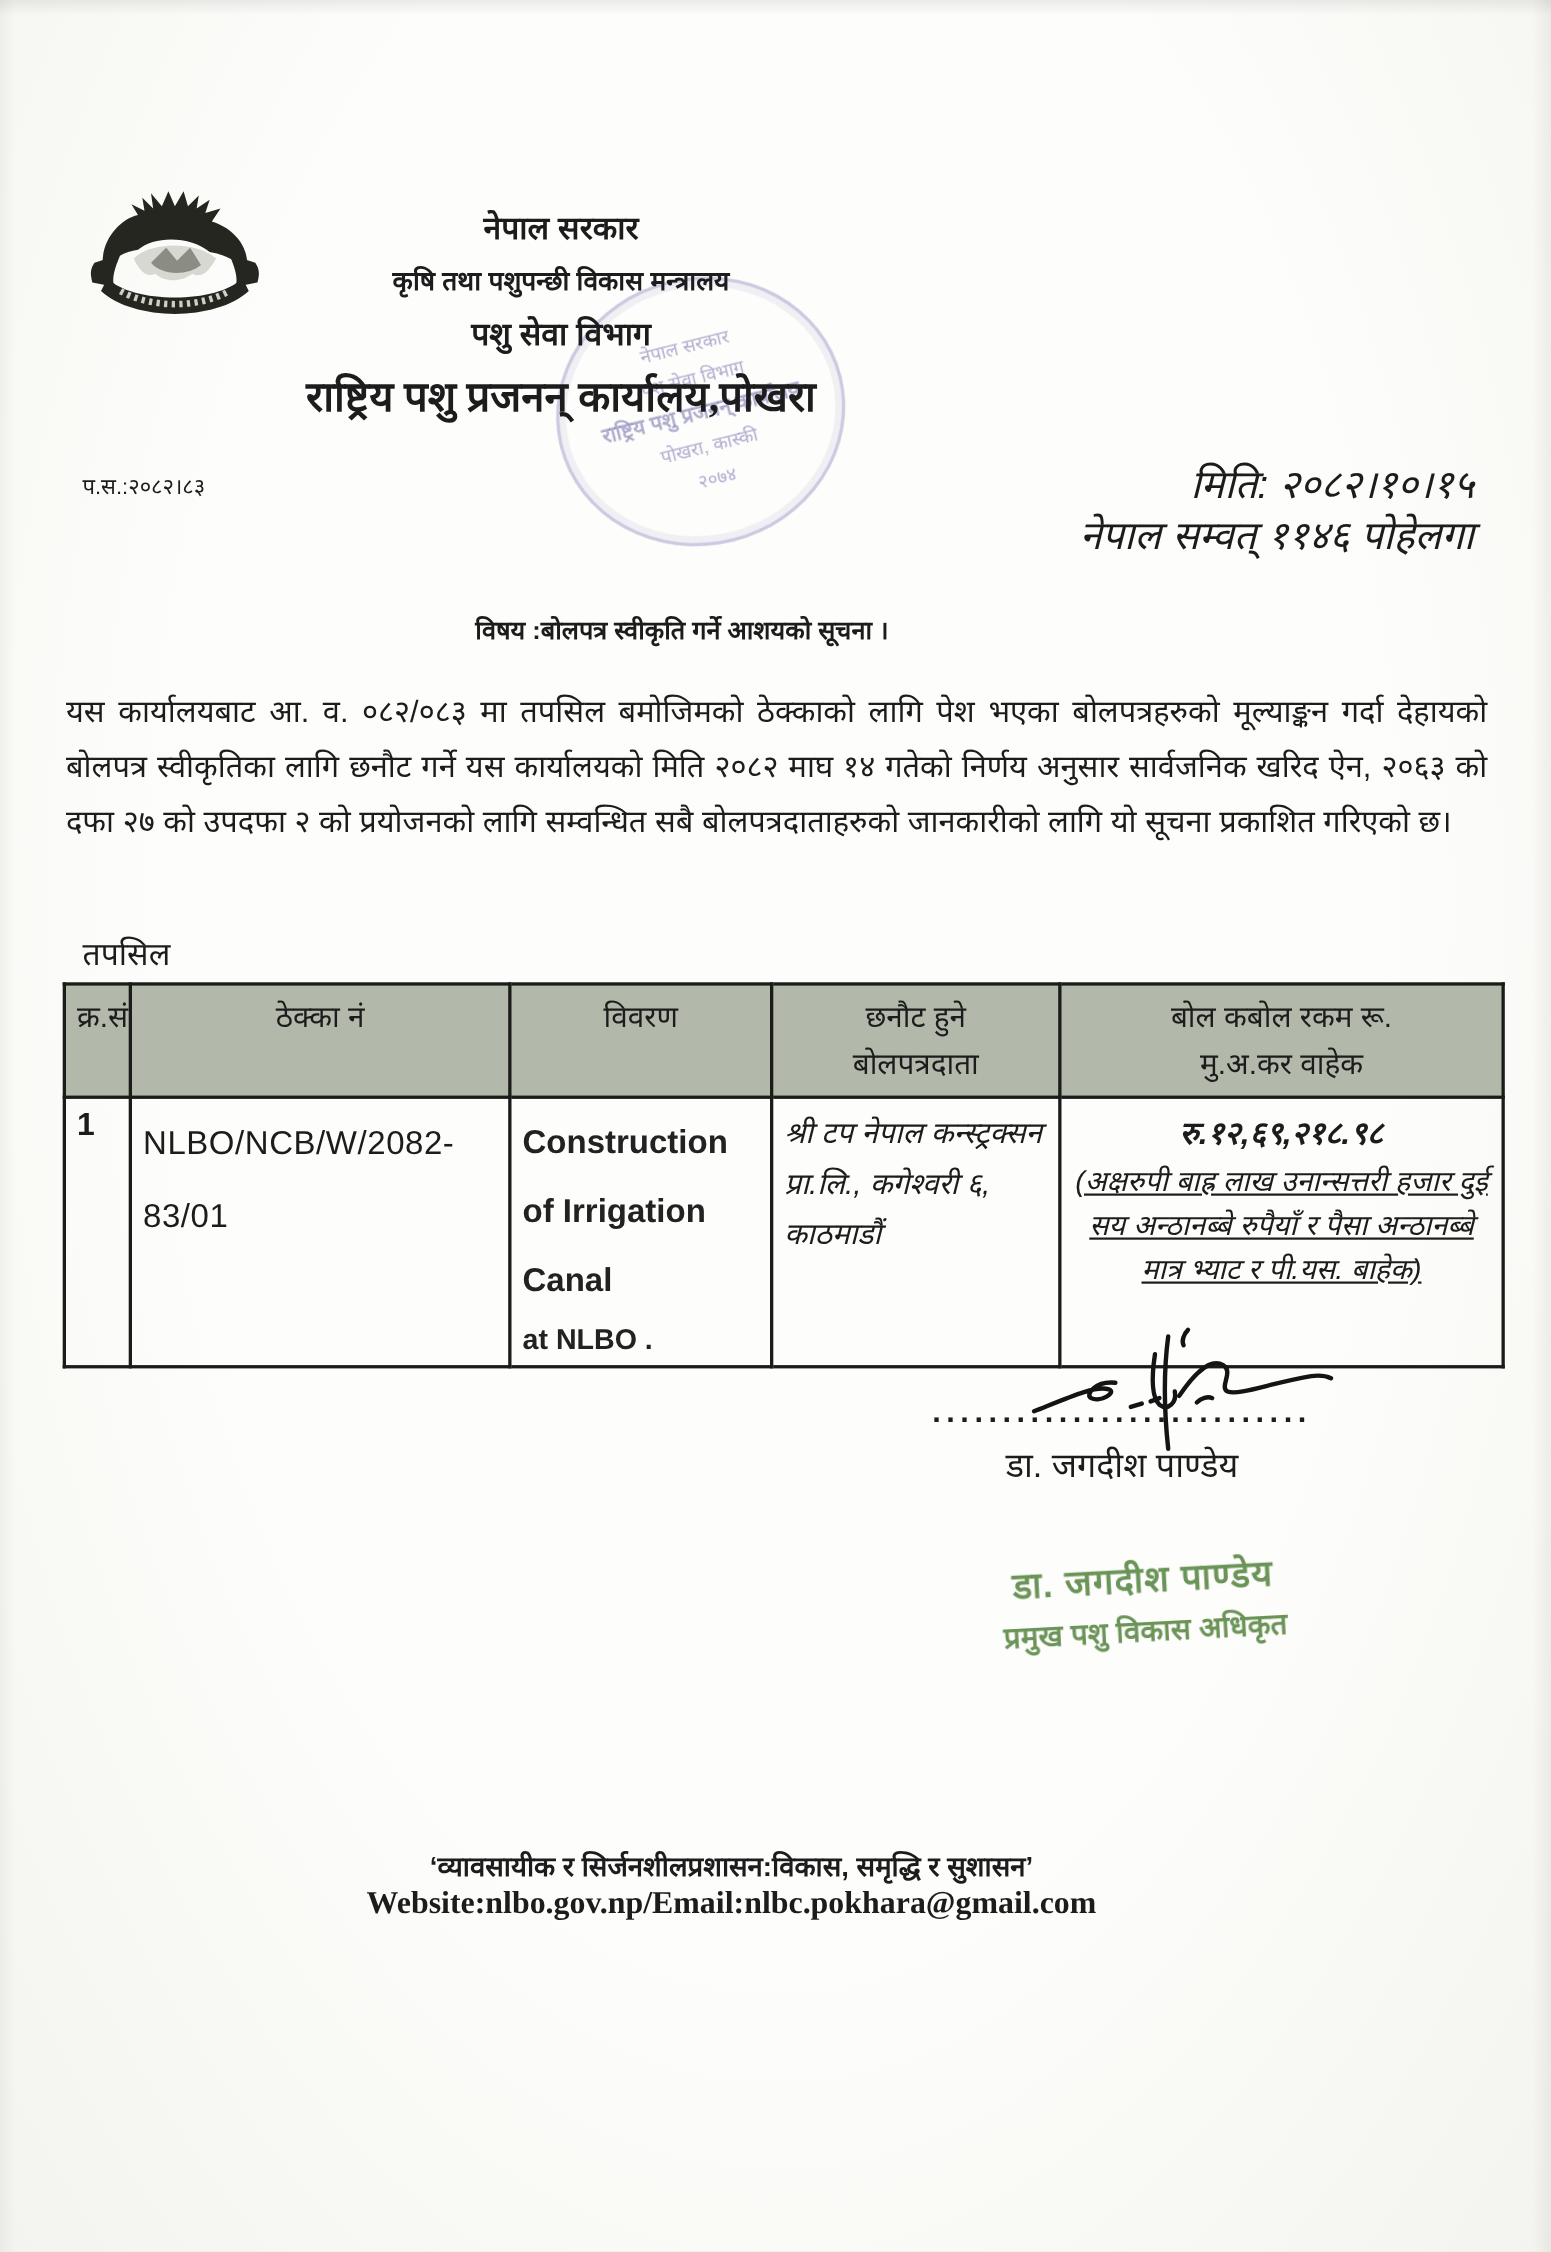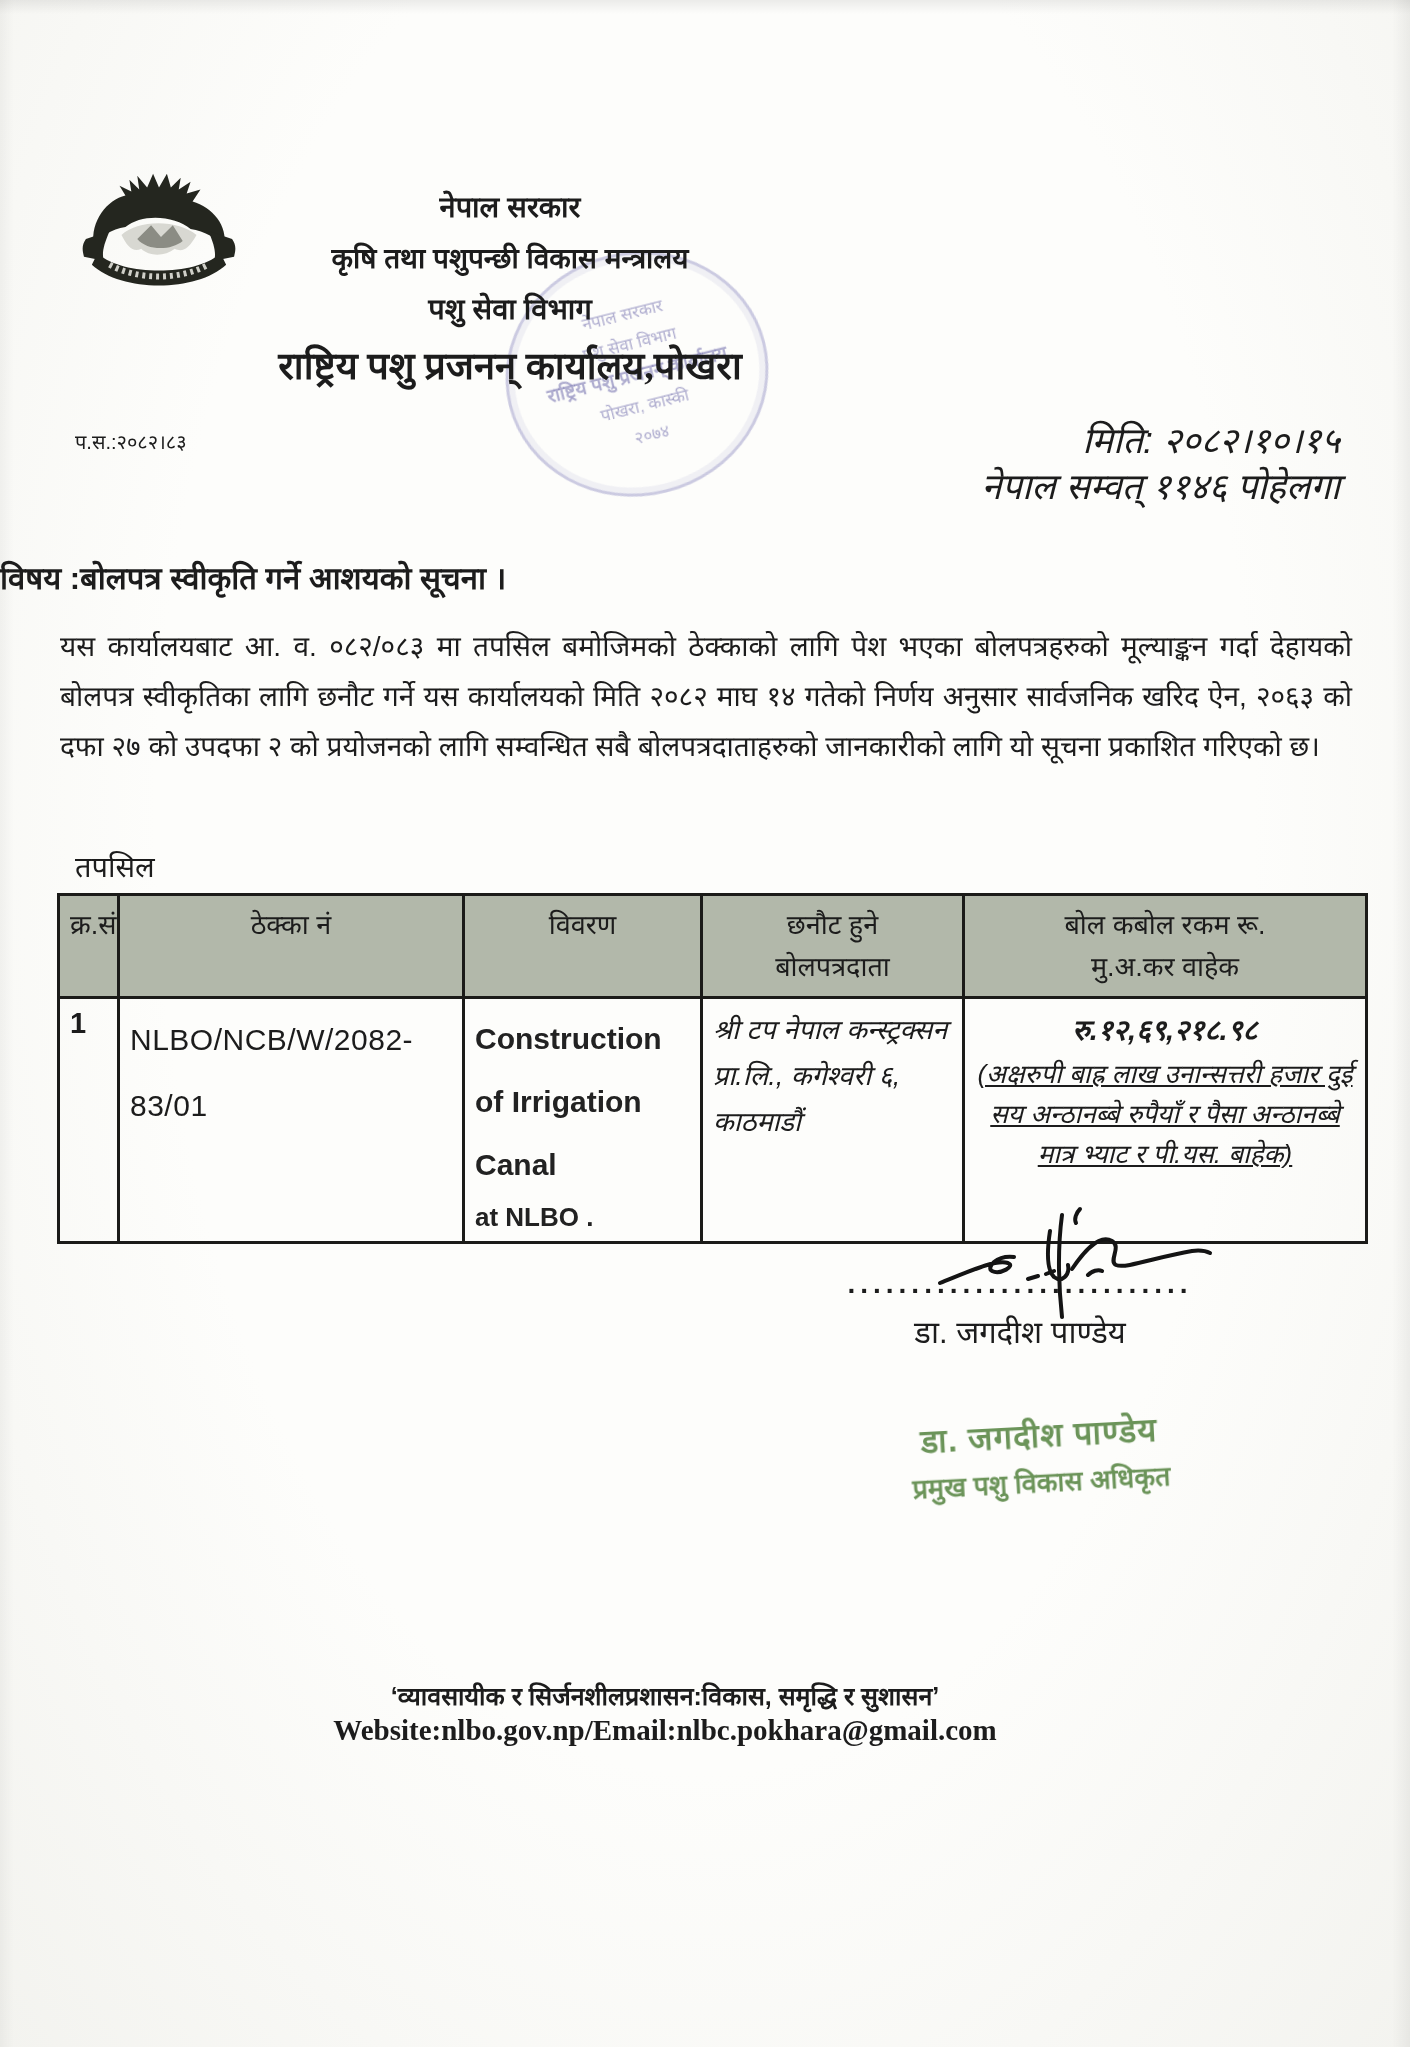--- a/index.html
+++ b/index.html
@@ -39,7 +39,7 @@
   
   .header-block{left:0;top:186px;width:1020px;text-align:center;z-index:2;}
   .h-gov{font-size:29px;font-weight:bold;margin:0 0 13px 0;}
-  .h-min{font-size:28px;font-weight:bold;margin:0 0 12px 0;}
+  .h-min{font-size:24px;font-weight:bold;margin:0 0 12px 0;}
   .h-dep{font-size:29px;font-weight:bold;margin:0 0 11px 0;}
   .h-off{font-size:38px;font-weight:bold;margin:0;font-family:Liberation Serif, serif;}
 

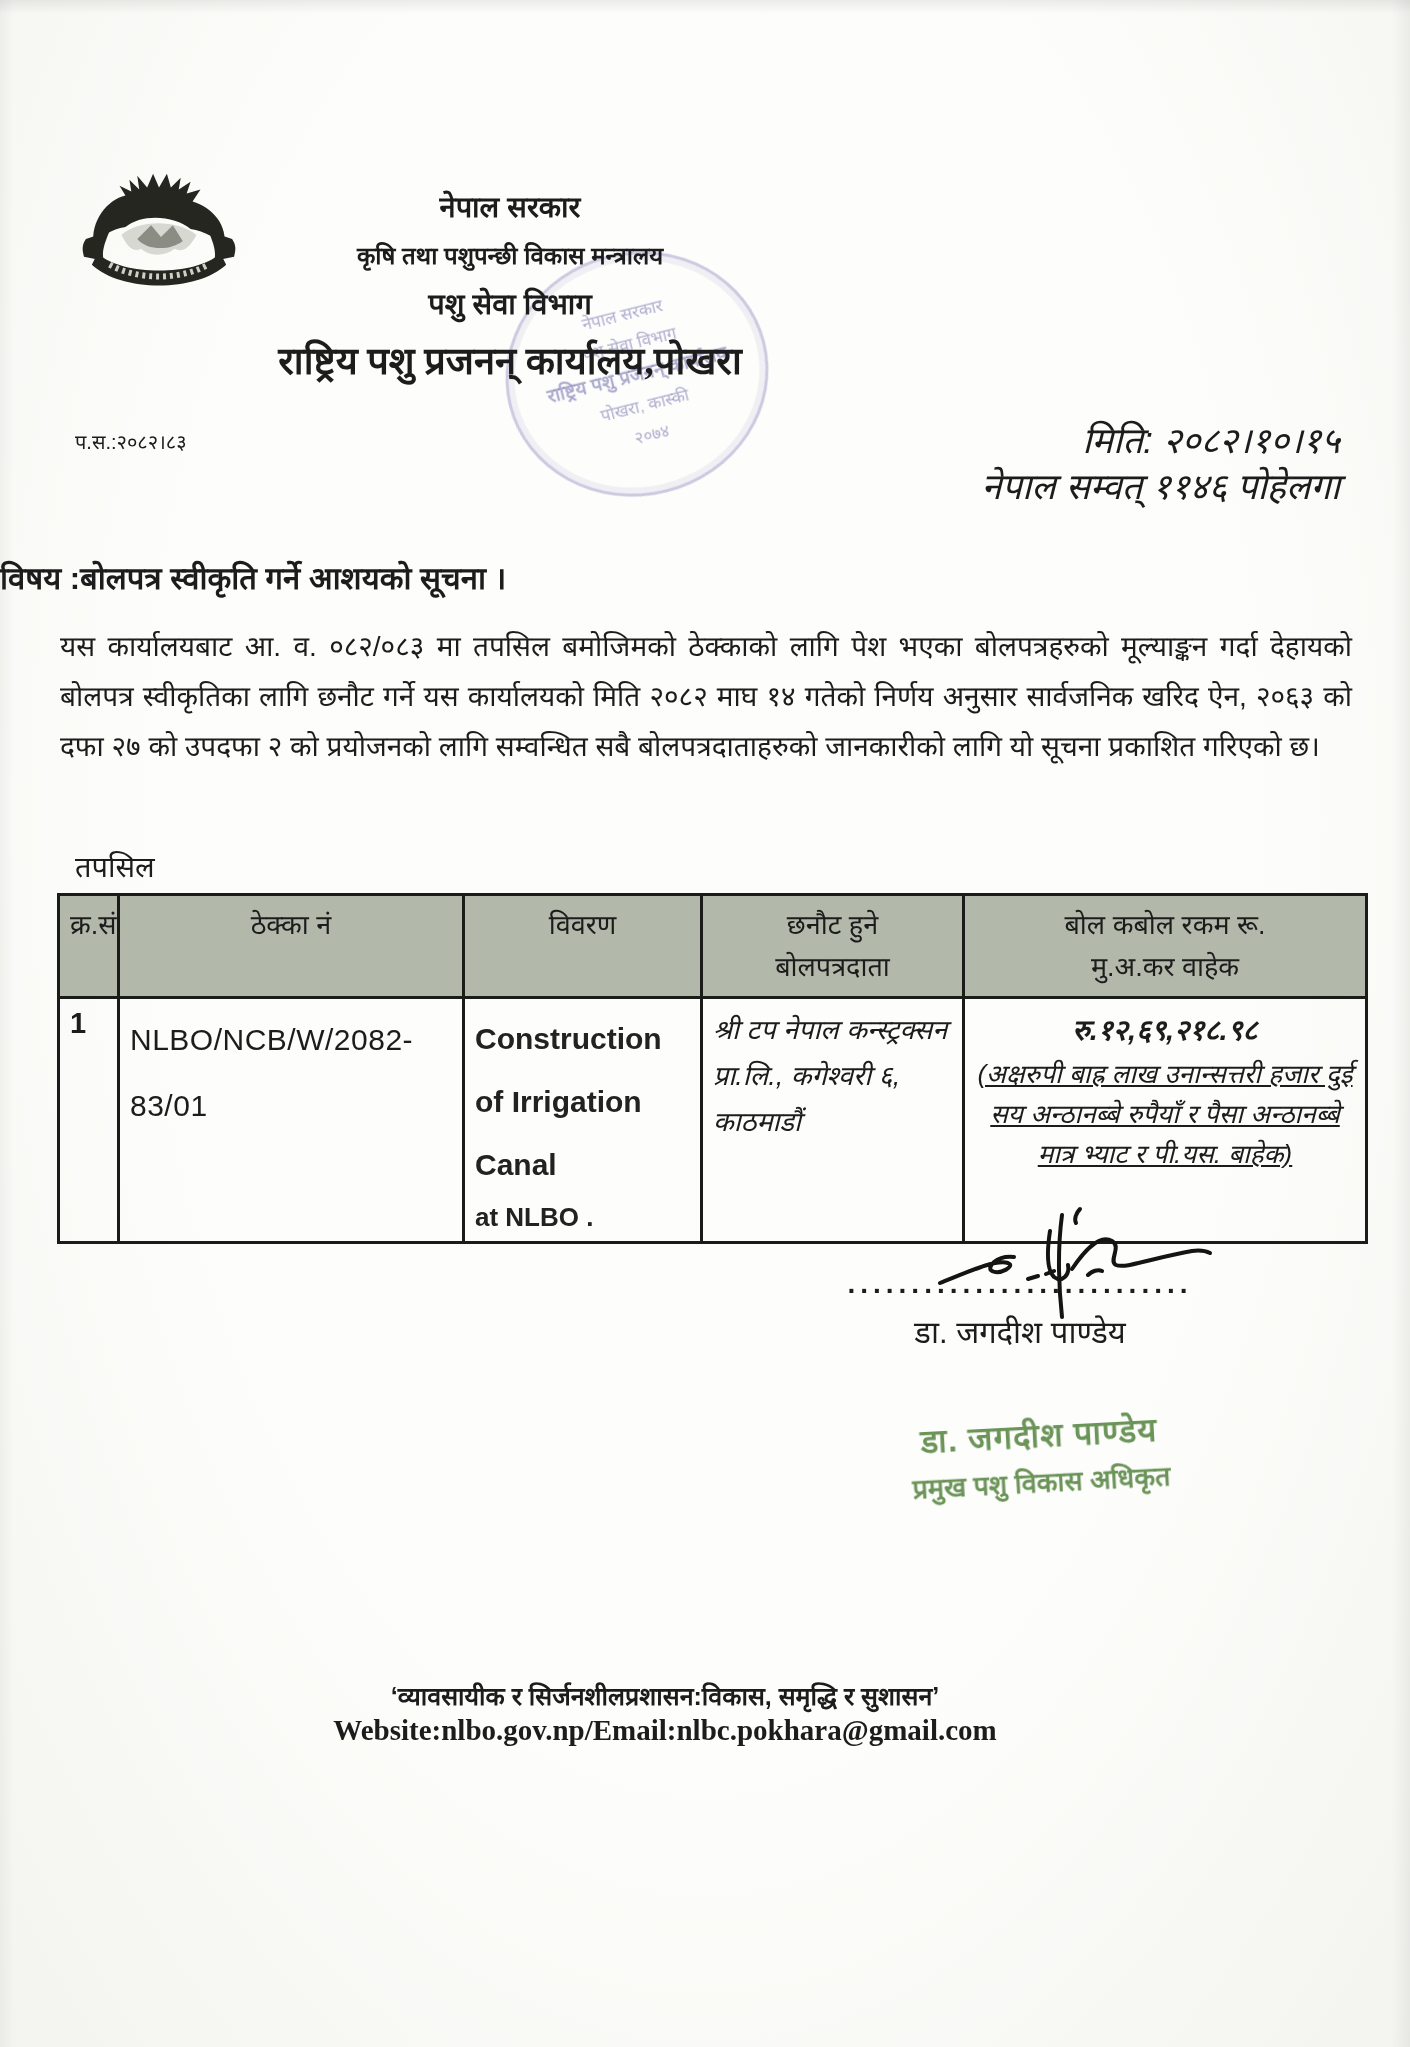--- a/index.html
+++ b/index.html
@@ -46,7 +46,7 @@
   .ref-no{left:75px;top:428px;font-size:20px;z-index:2;}
   .date-block{right:70px;top:418px;text-align:right;font-size:36px;line-height:46px;z-index:2;font-style:italic;}
 
-  .subject{left:0;top:556px;width:1240px;text-align:left;font-size:31px;font-weight:bold;}
+  .subject{left:0;top:556px;width:1240px;text-align:center;font-size:23px;font-weight:bold;}
 
   .body-par{
     left:60px;top:622px;width:1292px;

